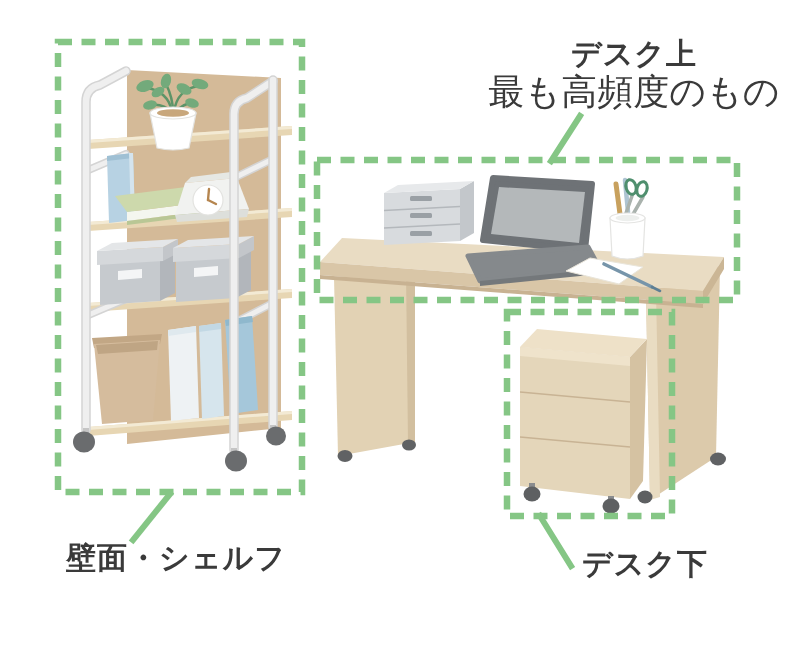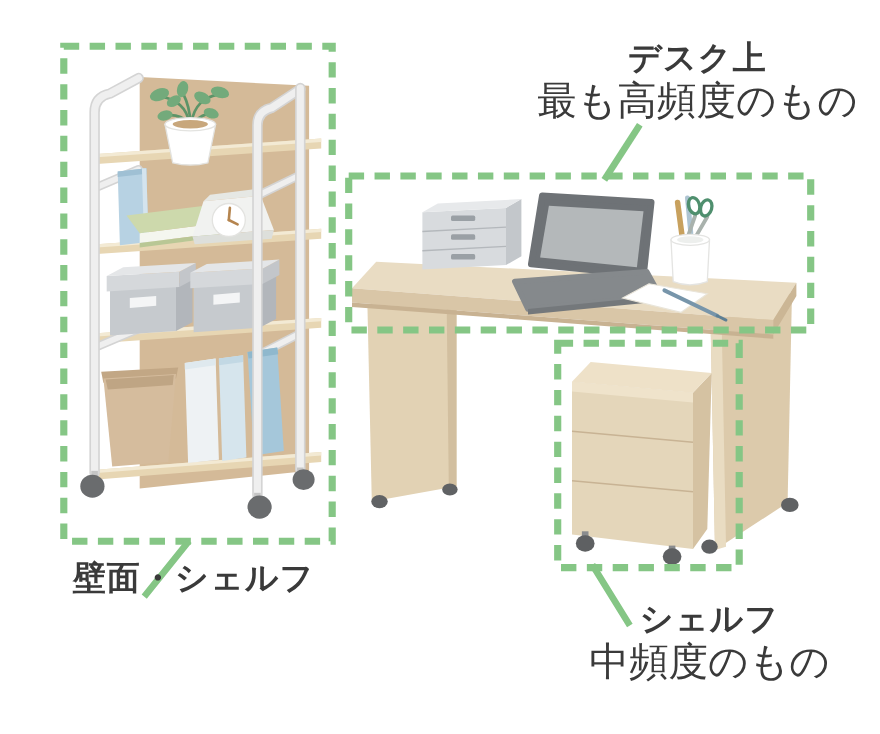--- a/index.html
+++ b/index.html
@@ -226,7 +226,7 @@
     <div class="s">最も高頻度のもの</div>
   </div>
 
-  <div class="zone-label" style="left:26px;top:508px;width:300px;">
+  <div class="zone-label" style="left:26px;top:540px;width:300px;">
     <div class="t">壁面・シェルフ</div>
   </div>
 

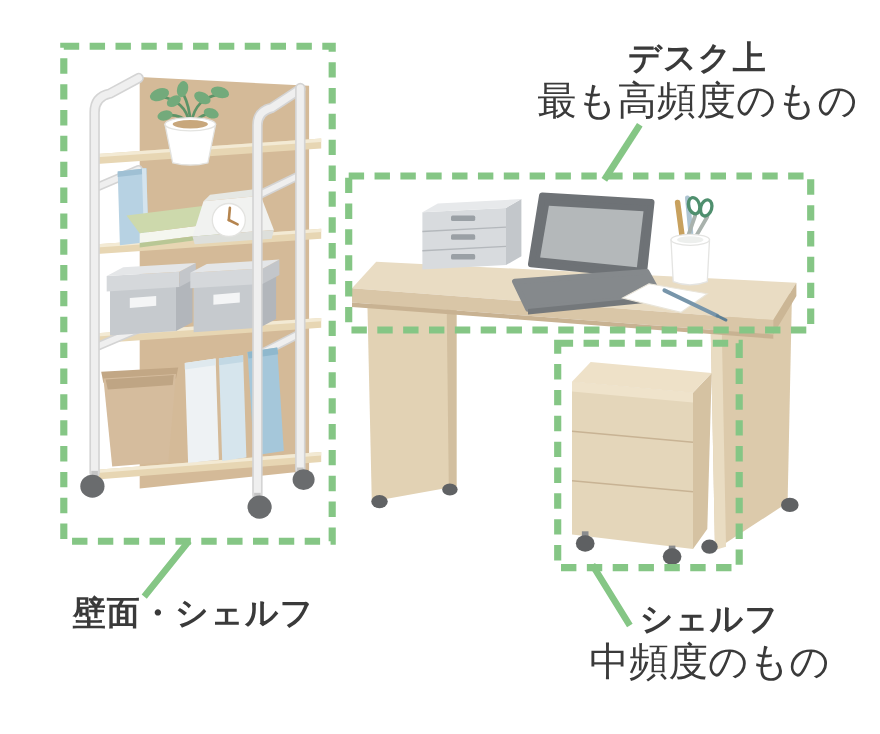--- a/index.html
+++ b/index.html
@@ -231,7 +231,7 @@
   </div>
 
   <div class="zone-label" style="left:495px;top:546px;width:300px;">
-    <div class="t">シェルフ</div>
+    <div class="t">デスク下</div>
     <div class="s">中頻度のもの</div>
   </div>
 

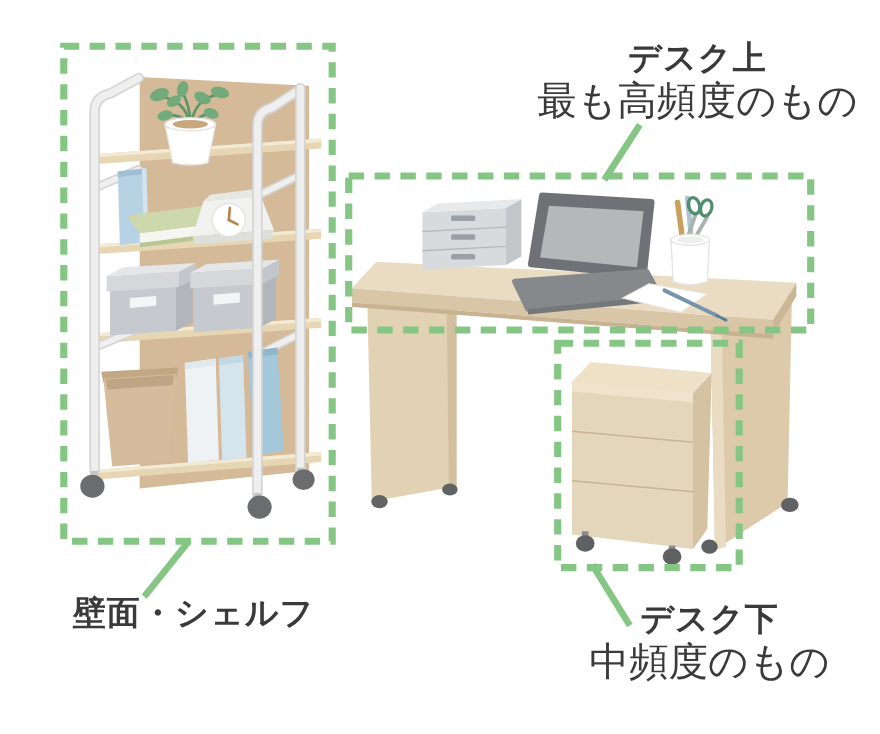--- a/index.html
+++ b/index.html
@@ -232,7 +232,6 @@
 
   <div class="zone-label" style="left:495px;top:546px;width:300px;">
     <div class="t">デスク下</div>
-    <div class="s">中頻度のもの</div>
   </div>
 
 </div>

